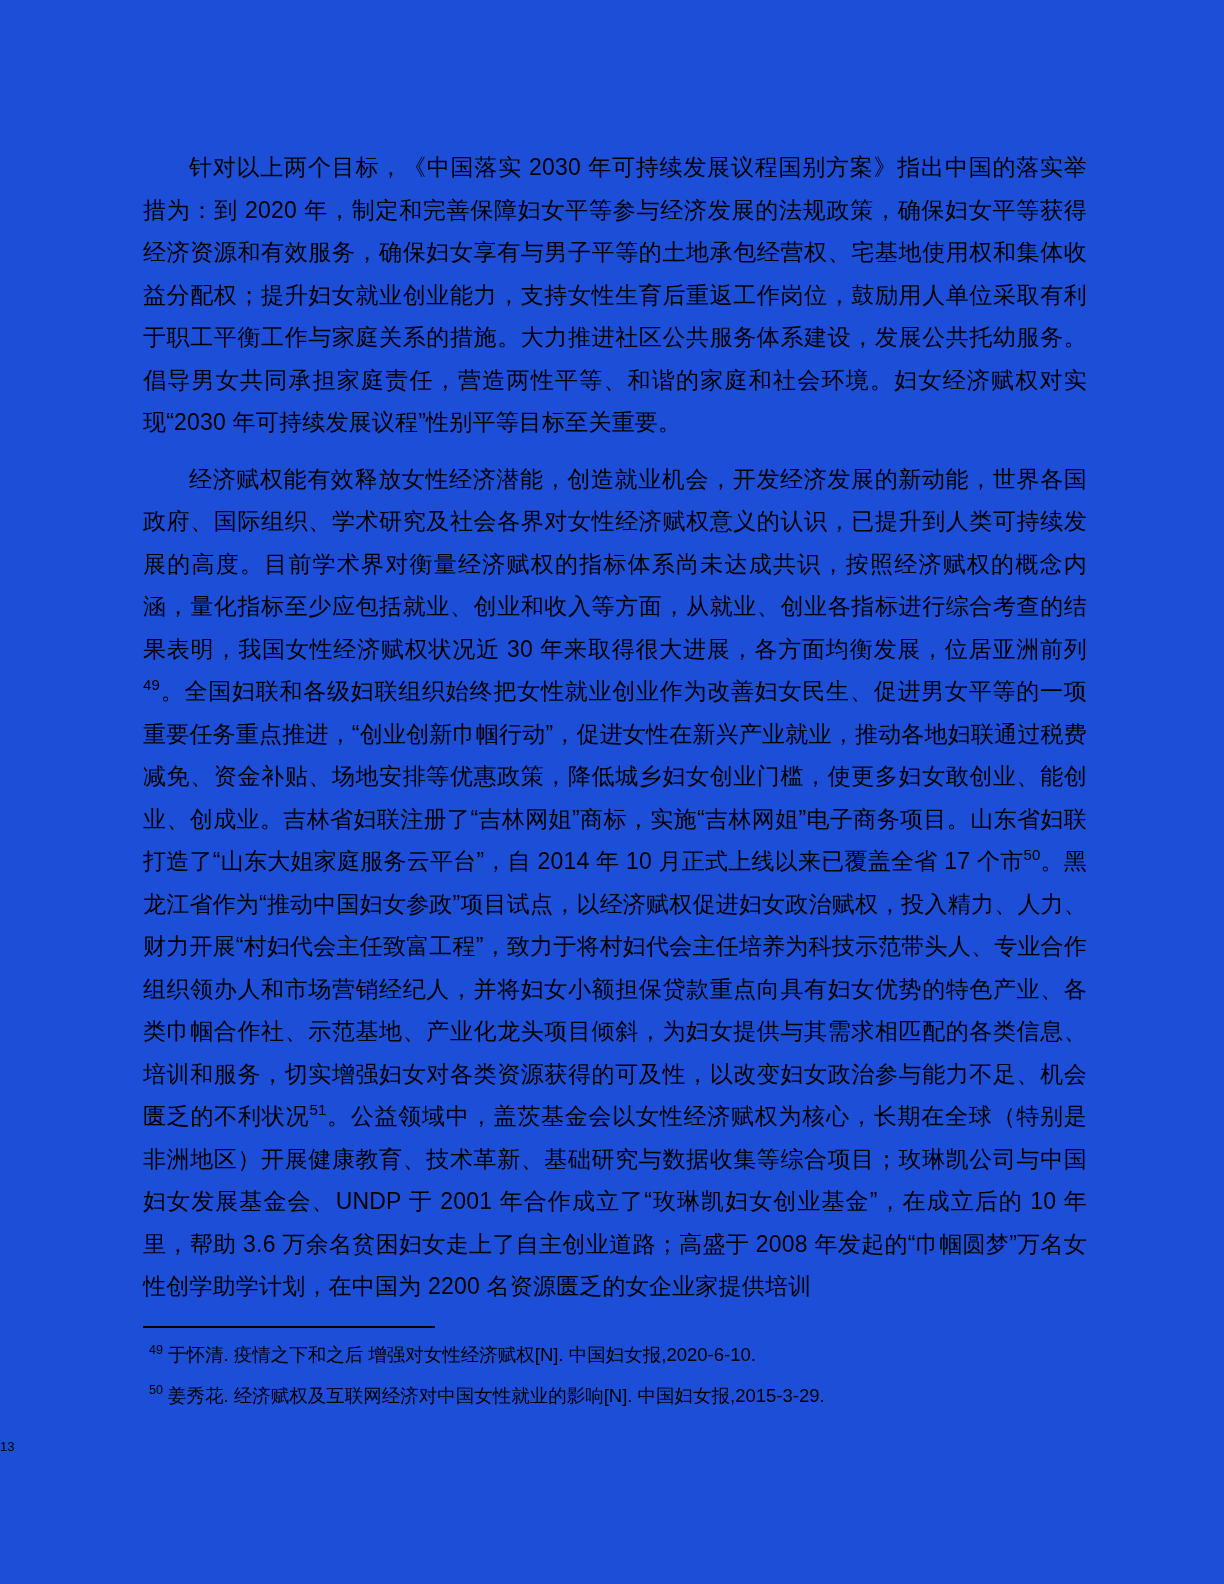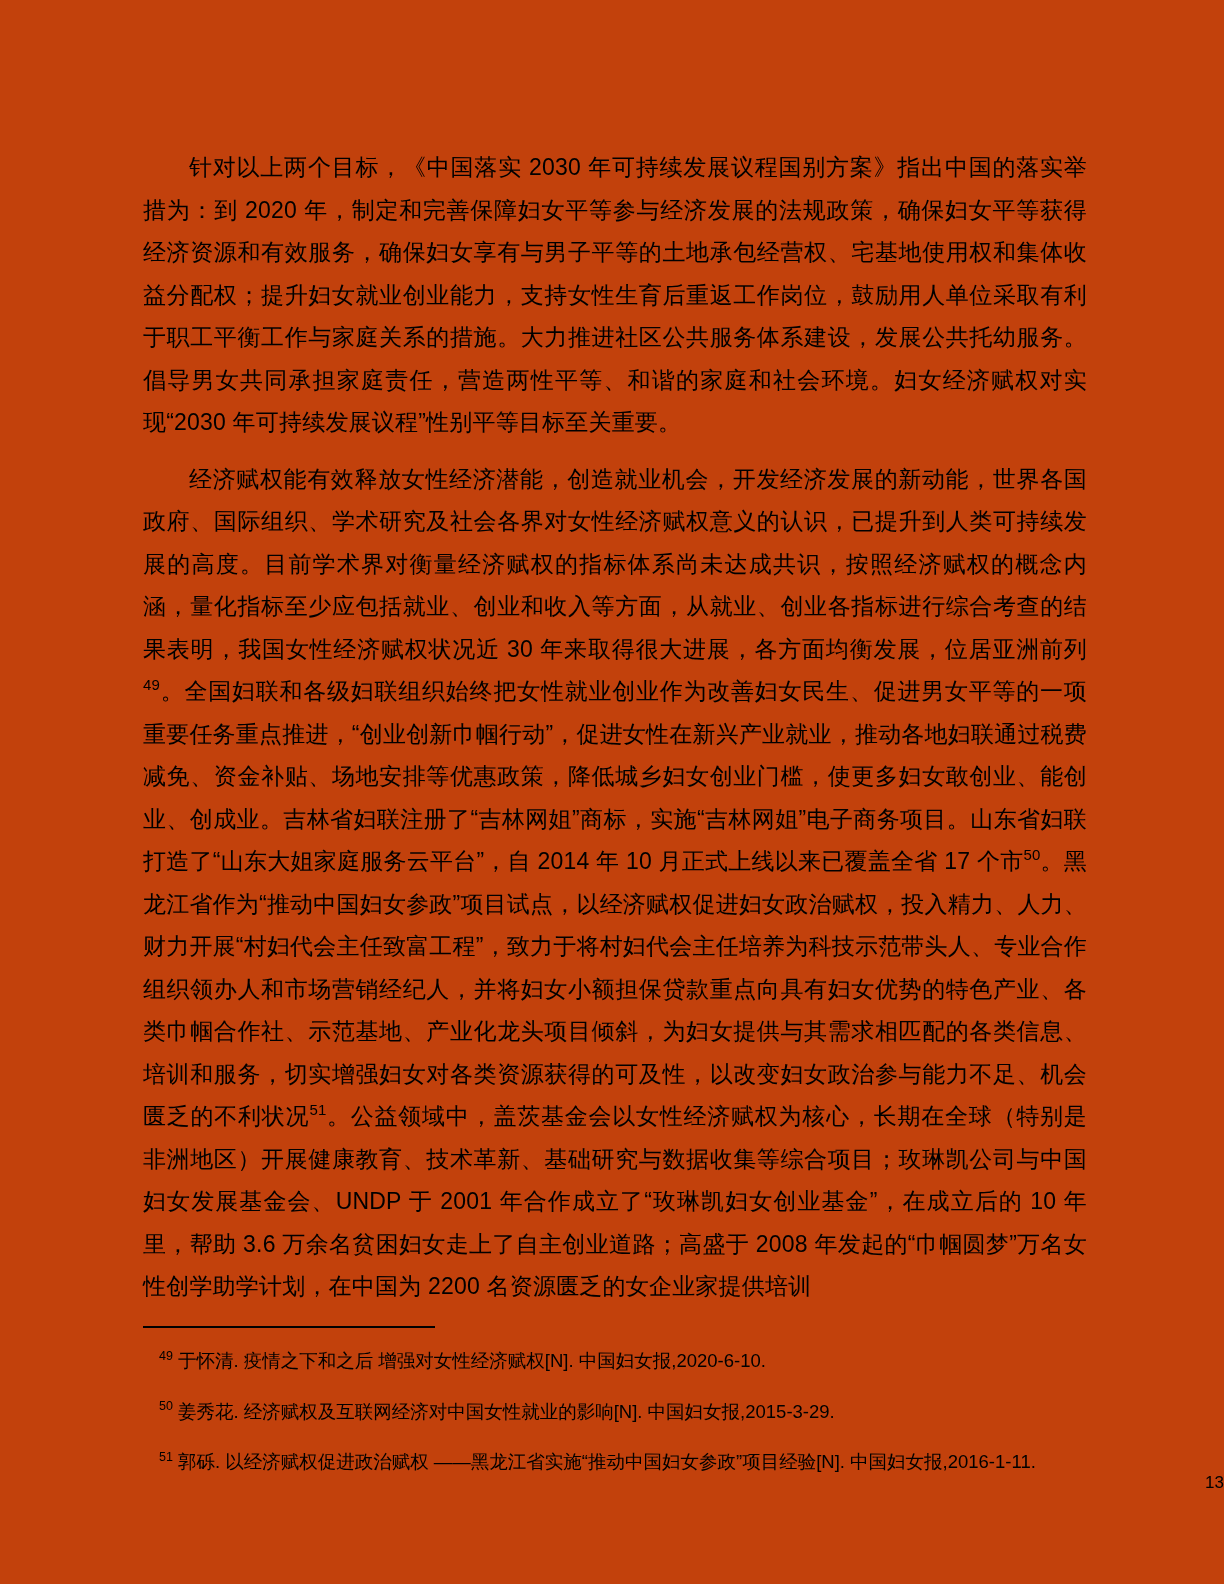--- a/index.html
+++ b/index.html
@@ -7,7 +7,7 @@
     position: relative;
     width: 1224px;
     height: 1584px;
-    background: #c2410c;
+    background: #1d4ed8;
     font-family: "Liberation Sans", "DejaVu Sans", sans-serif;
     color: #000000;
     overflow: hidden;

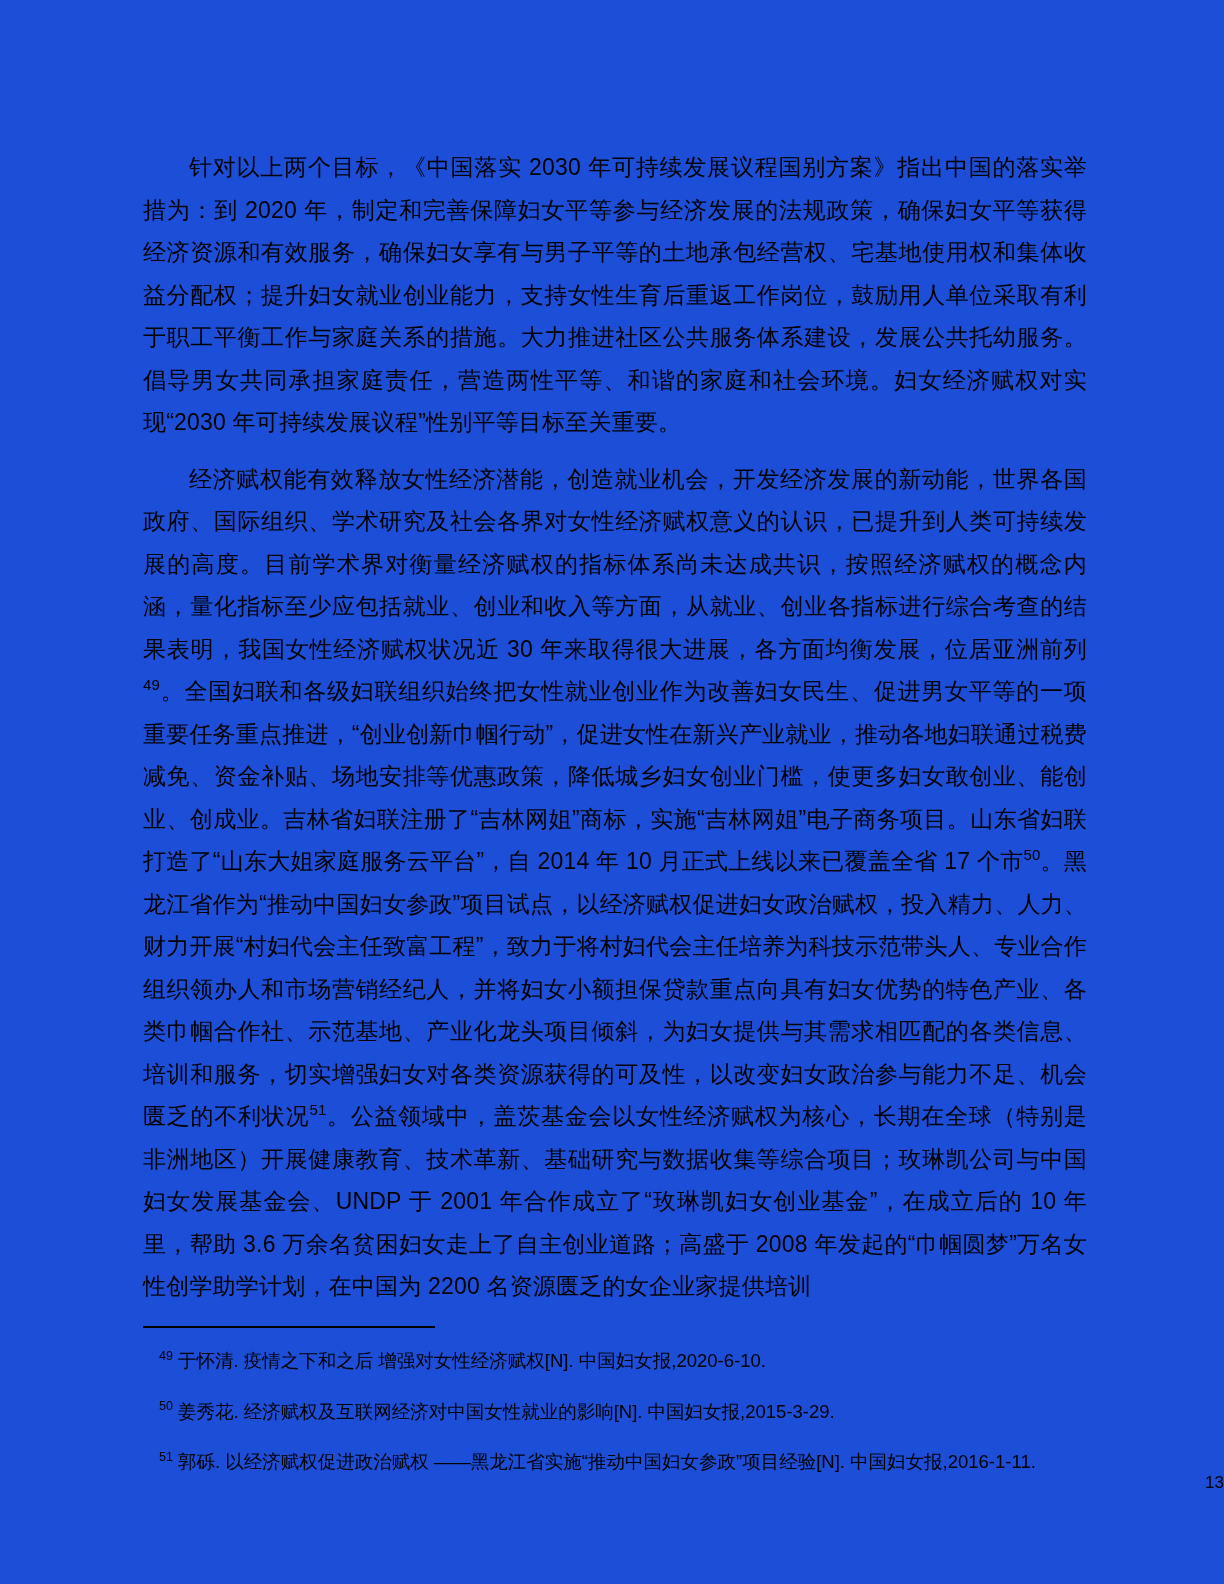--- a/index.html
+++ b/index.html
@@ -47,7 +47,7 @@
     margin: 0 0 10px 0;
   }
   .fn-item {
-    margin: 16px;
+    margin: 6px;
     font-size: 18.5px;
     line-height: 34.5px;
     text-align: left;

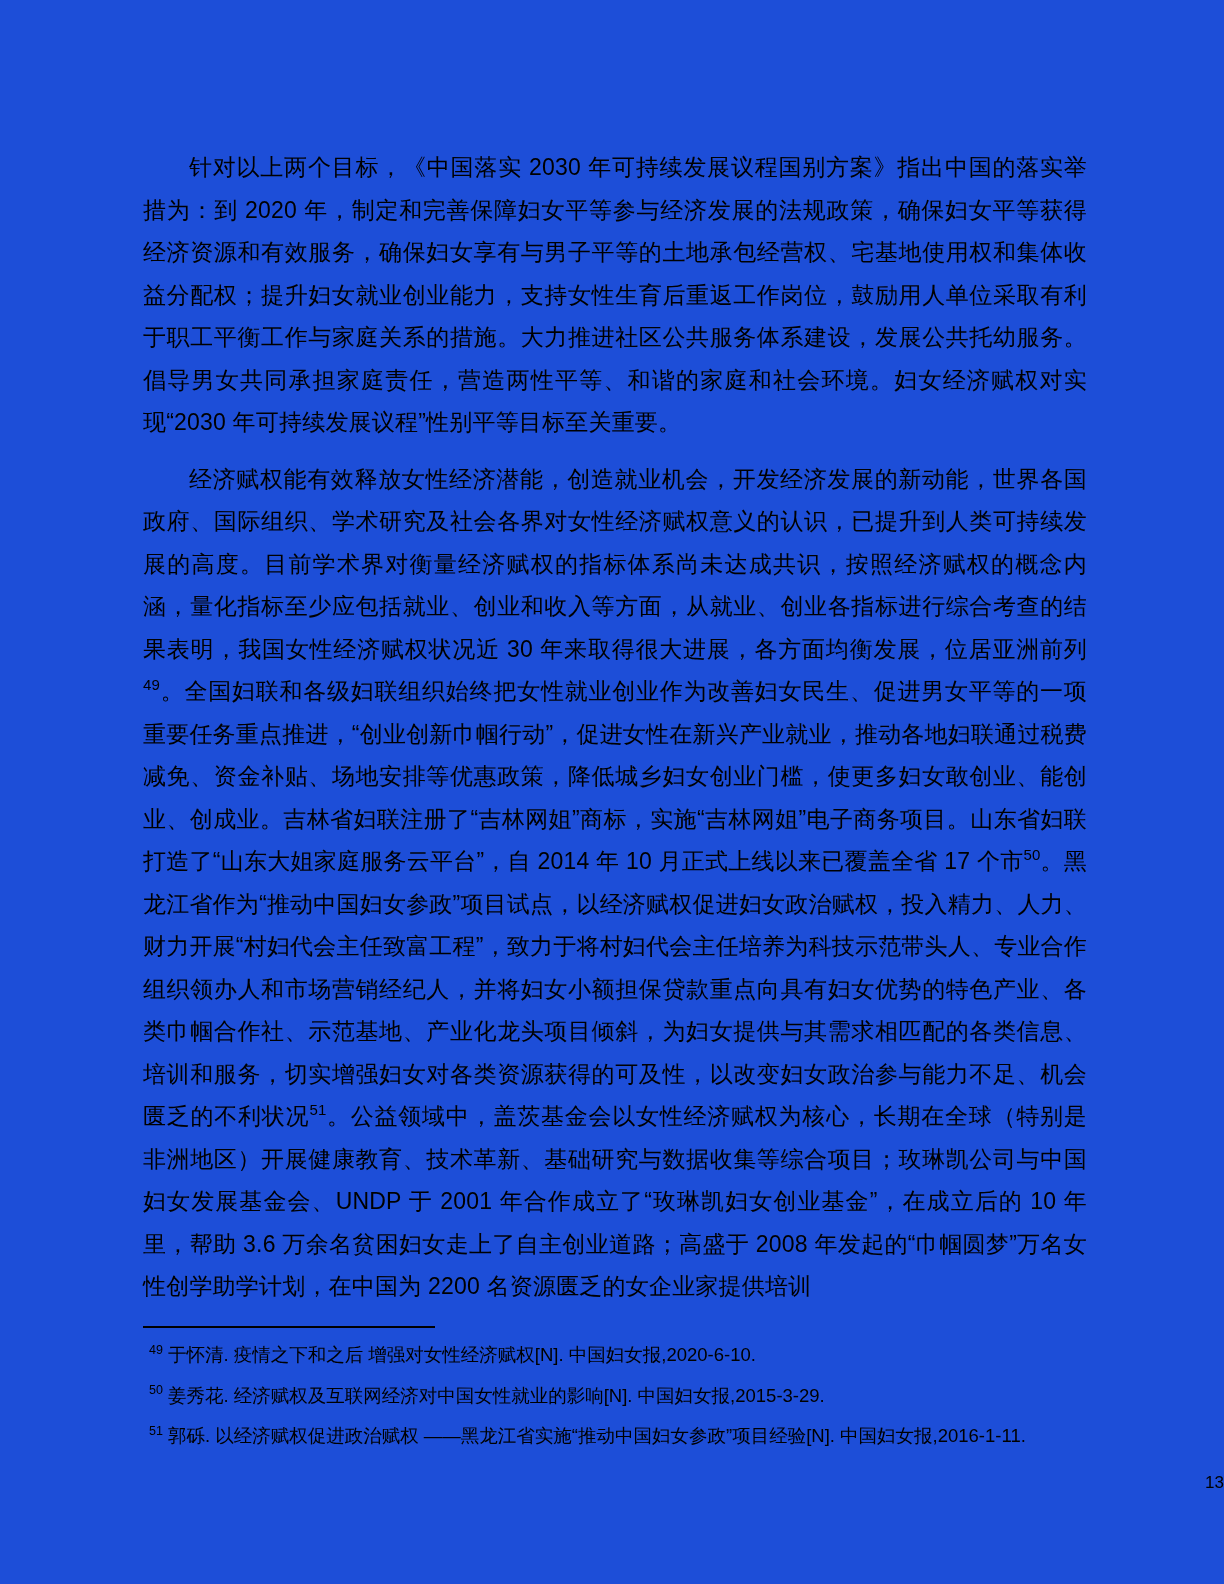--- a/index.html
+++ b/index.html
@@ -86,7 +86,6 @@
     <div class="fn-rule"></div>
     <p class="fn-item"><span class="fn-ref">49</span><span>于怀清. 疫情之下和之后 增强对女性经济赋权[N]. 中国妇女报,2020-6-10.</span></p>
     <p class="fn-item"><span class="fn-ref">50</span><span>姜秀花. 经济赋权及互联网经济对中国女性就业的影响[N]. 中国妇女报,2015-3-29.</span></p>
-    <p class="fn-item"><span class="fn-ref">51</span><span>郭砾. 以经济赋权促进政治赋权 ——黑龙江省实施“推动中国妇女参政”项目经验[N]. 中国妇女报,2016-1-11.</span></p>
   </div>
 
   <div class="page-number">13</div>

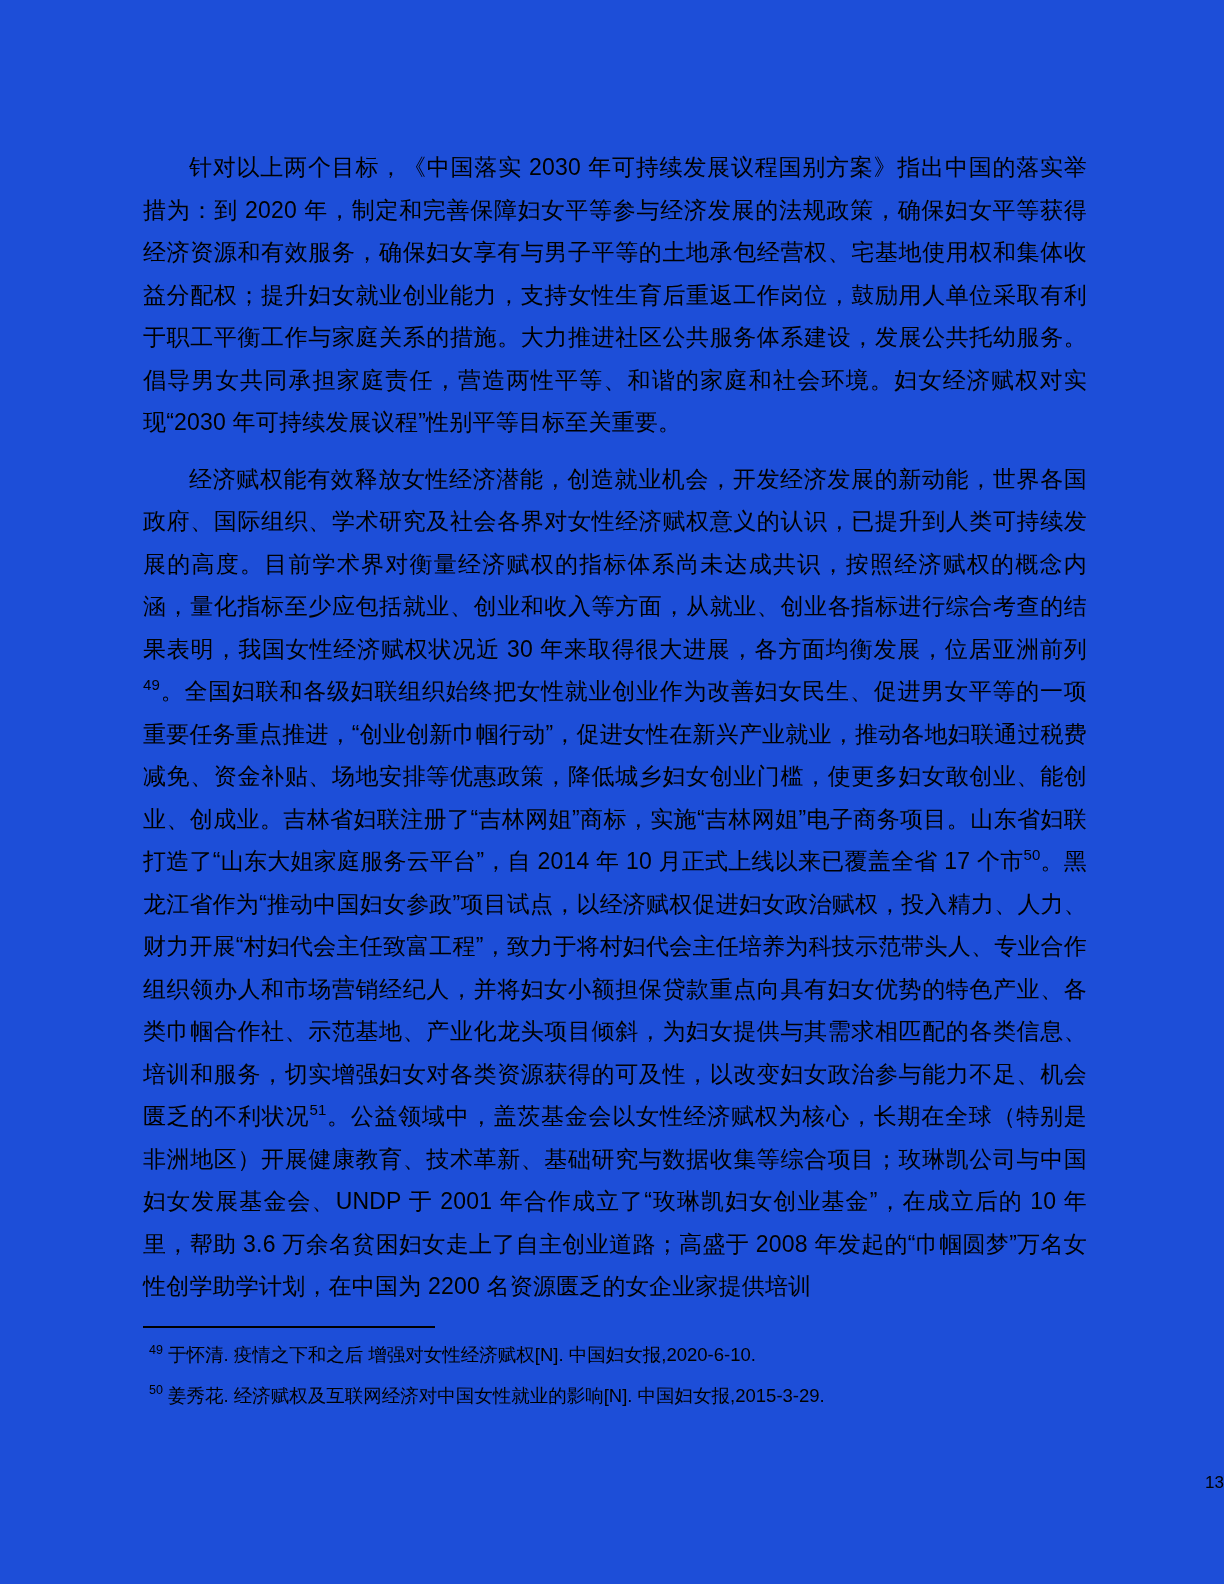--- a/index.html
+++ b/index.html
@@ -63,10 +63,9 @@
     top: 1435px;
     left: 0;
     width: 100%;
-    text-align: right;
-    font-size: 17px;
+    text-align: left;
+    font-size: 13px;
     line-height: 24px;
-    margin-top: 36px;
   }
 </style>
 </head>

